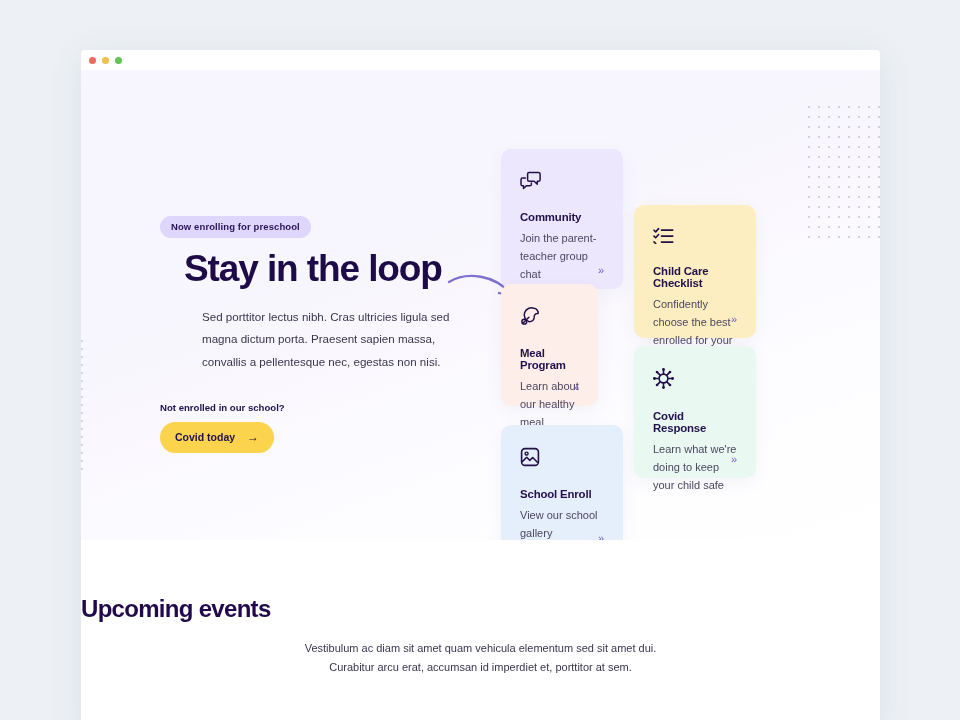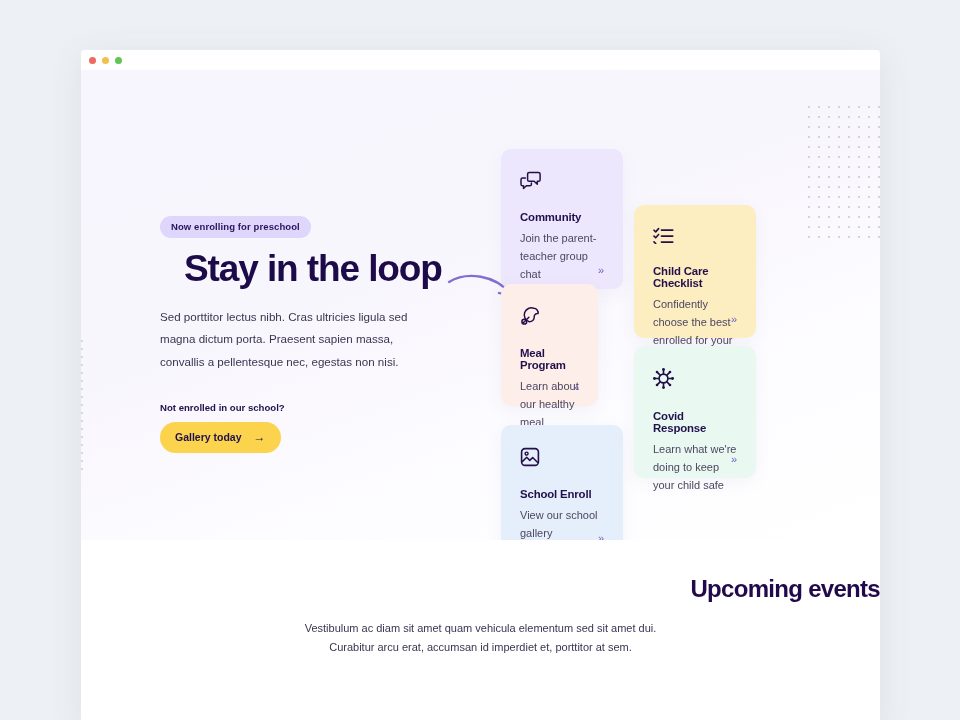--- a/index.html
+++ b/index.html
@@ -80,6 +80,7 @@
     line-height: 1.95;
     color: #3a3550;
     width: 255px;
+    margin-left: 42px;
   }
   #cta-label {
     margin-top: 28px;

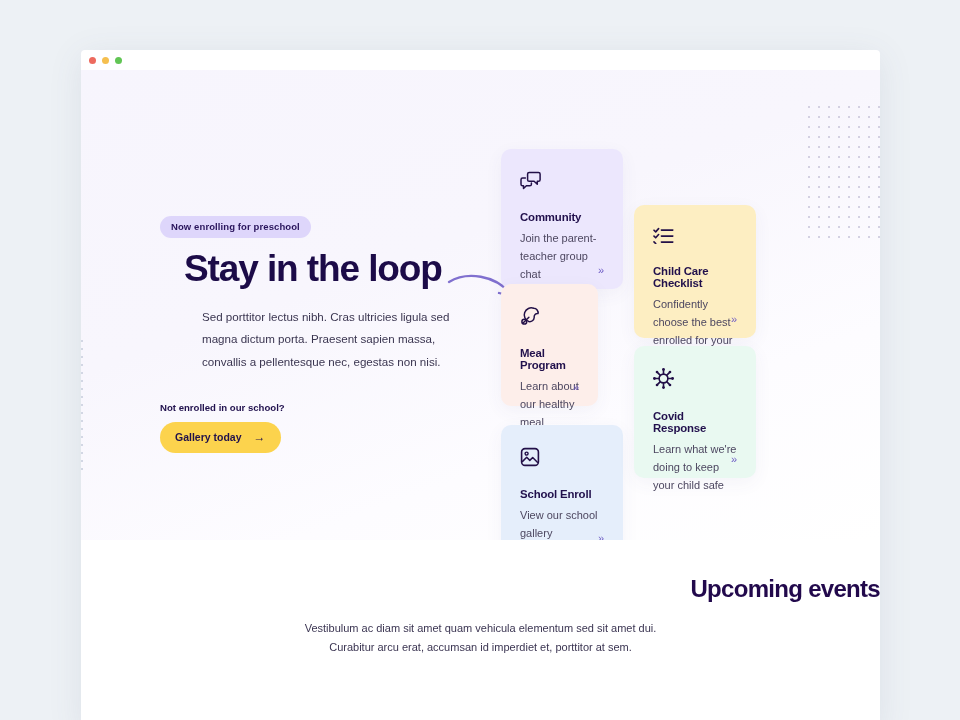--- a/index.html
+++ b/index.html
@@ -185,7 +185,7 @@
       <p id="hero-desc">Sed porttitor lectus nibh. Cras ultricies ligula sed magna dictum porta. Praesent sapien massa, convallis a pellentesque nec, egestas non nisi.</p>
       <div id="cta-label">Not enrolled in our school?</div>
       <button id="enroll-button">
-        <span>Gallery today</span>
+        <span>Covid today</span>
         <span class="arrow">→</span>
       </button>
     </div>

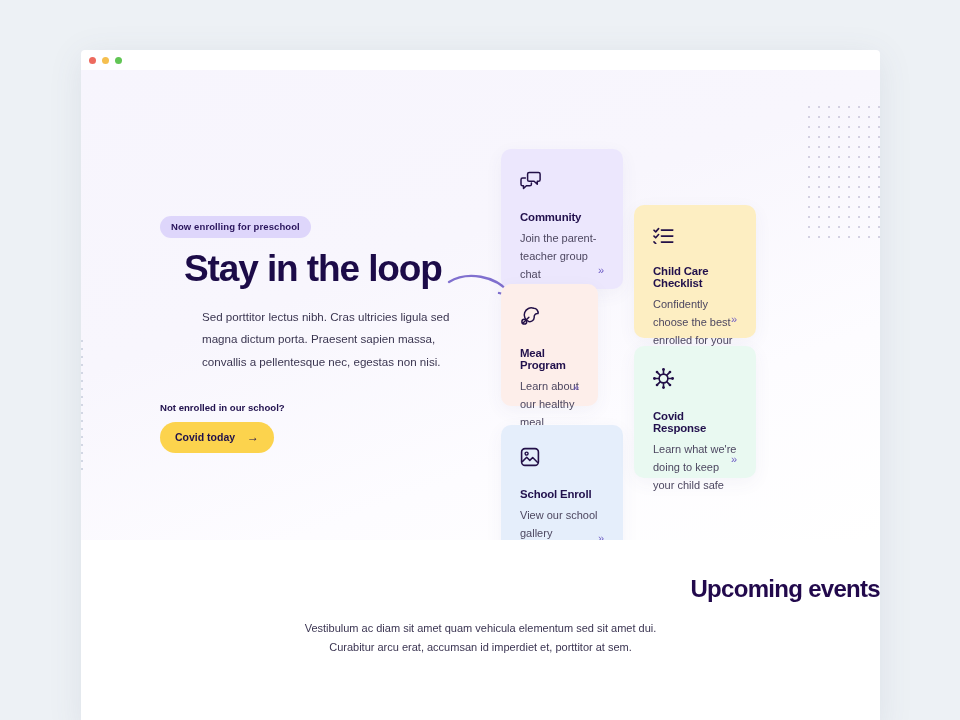--- a/index.html
+++ b/index.html
@@ -148,8 +148,8 @@
     background: #ffffff;
   }
   #events-title {
-    margin-top: 35px;
-    text-align: right;
+    margin-top: 55px;
+    text-align: left;
     font-size: 24px;
     font-weight: 800;
     letter-spacing: -.7px;

